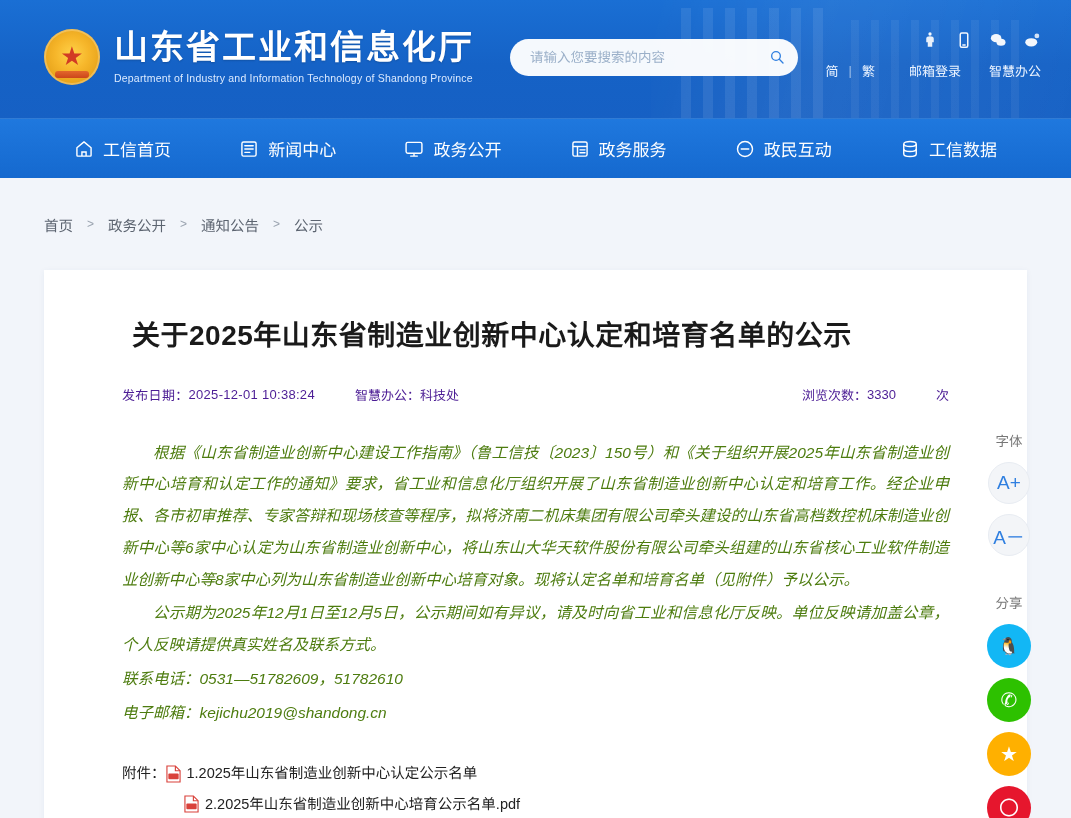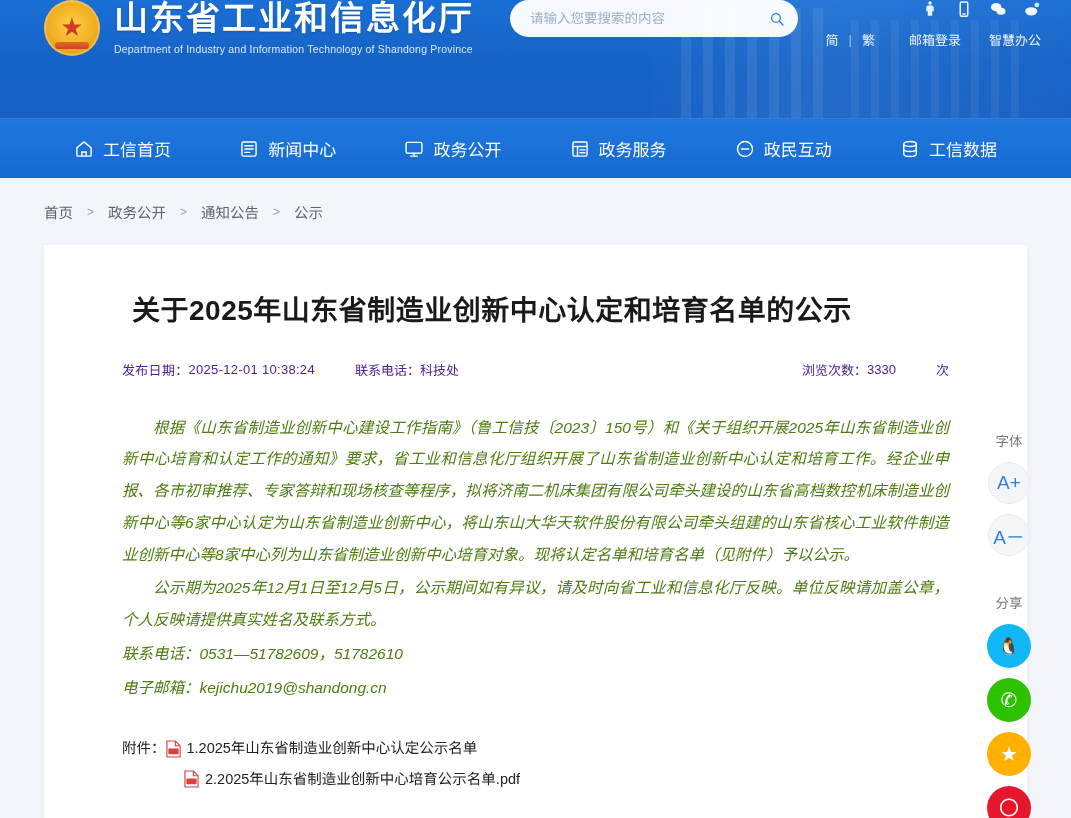--- a/index.html
+++ b/index.html
@@ -34,7 +34,7 @@
   }
   .header-inner {
     position: relative; height: 100%;
-    display: flex; align-items: flex-start;
+    display: flex; align-items: center;
     padding: 0 30px 4px 44px;
   }
 

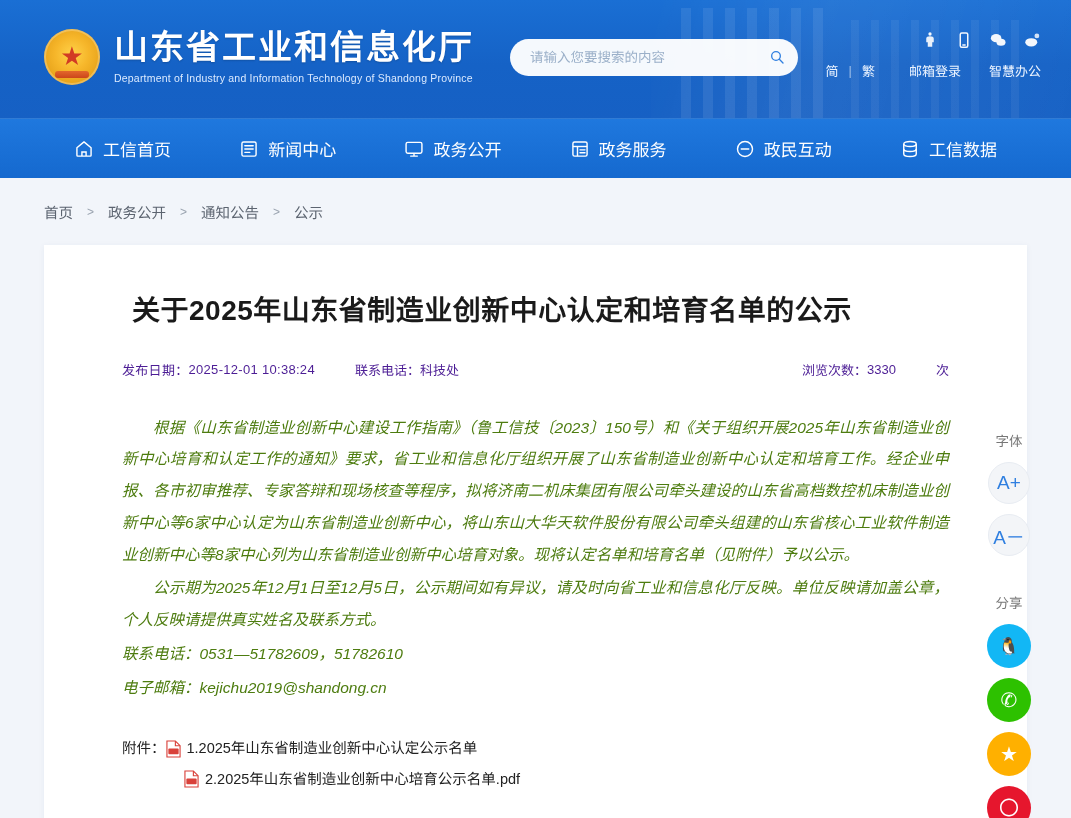--- a/index.html
+++ b/index.html
@@ -123,7 +123,7 @@
 
   
   .crumb {
-    height: 67px;
+    height: 92px;
     display: flex; align-items: center;
     padding: 0 44px;
     font-size: 14.5px; color: #5c6470;

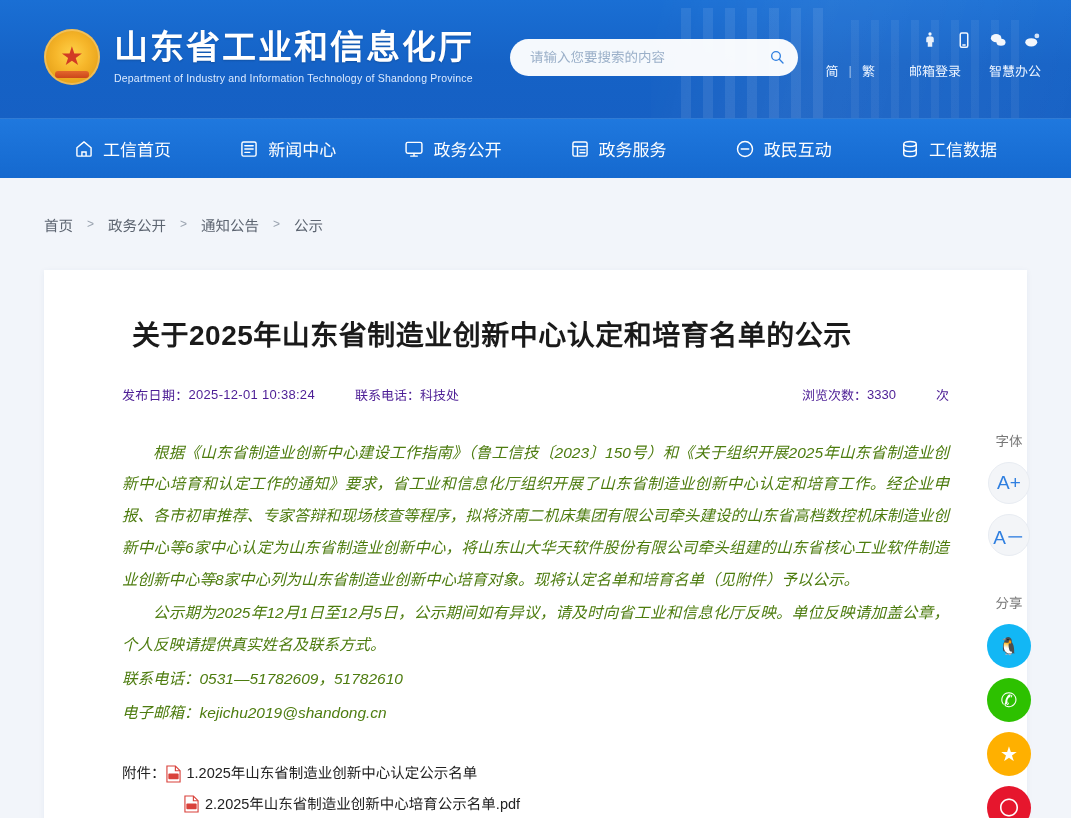--- a/index.html
+++ b/index.html
@@ -347,7 +347,7 @@
   <div class="meta">
     <span class="m-date">发布日期：</span>
     <span class="m-date">2025-12-01 10:38:24</span>
-    <span class="m-src">联系电话：</span>
+    <span class="m-src">智慧办公：</span>
     <span>科技处</span>
     <span class="m-views">浏览次数：</span>
     <span>3330</span>

